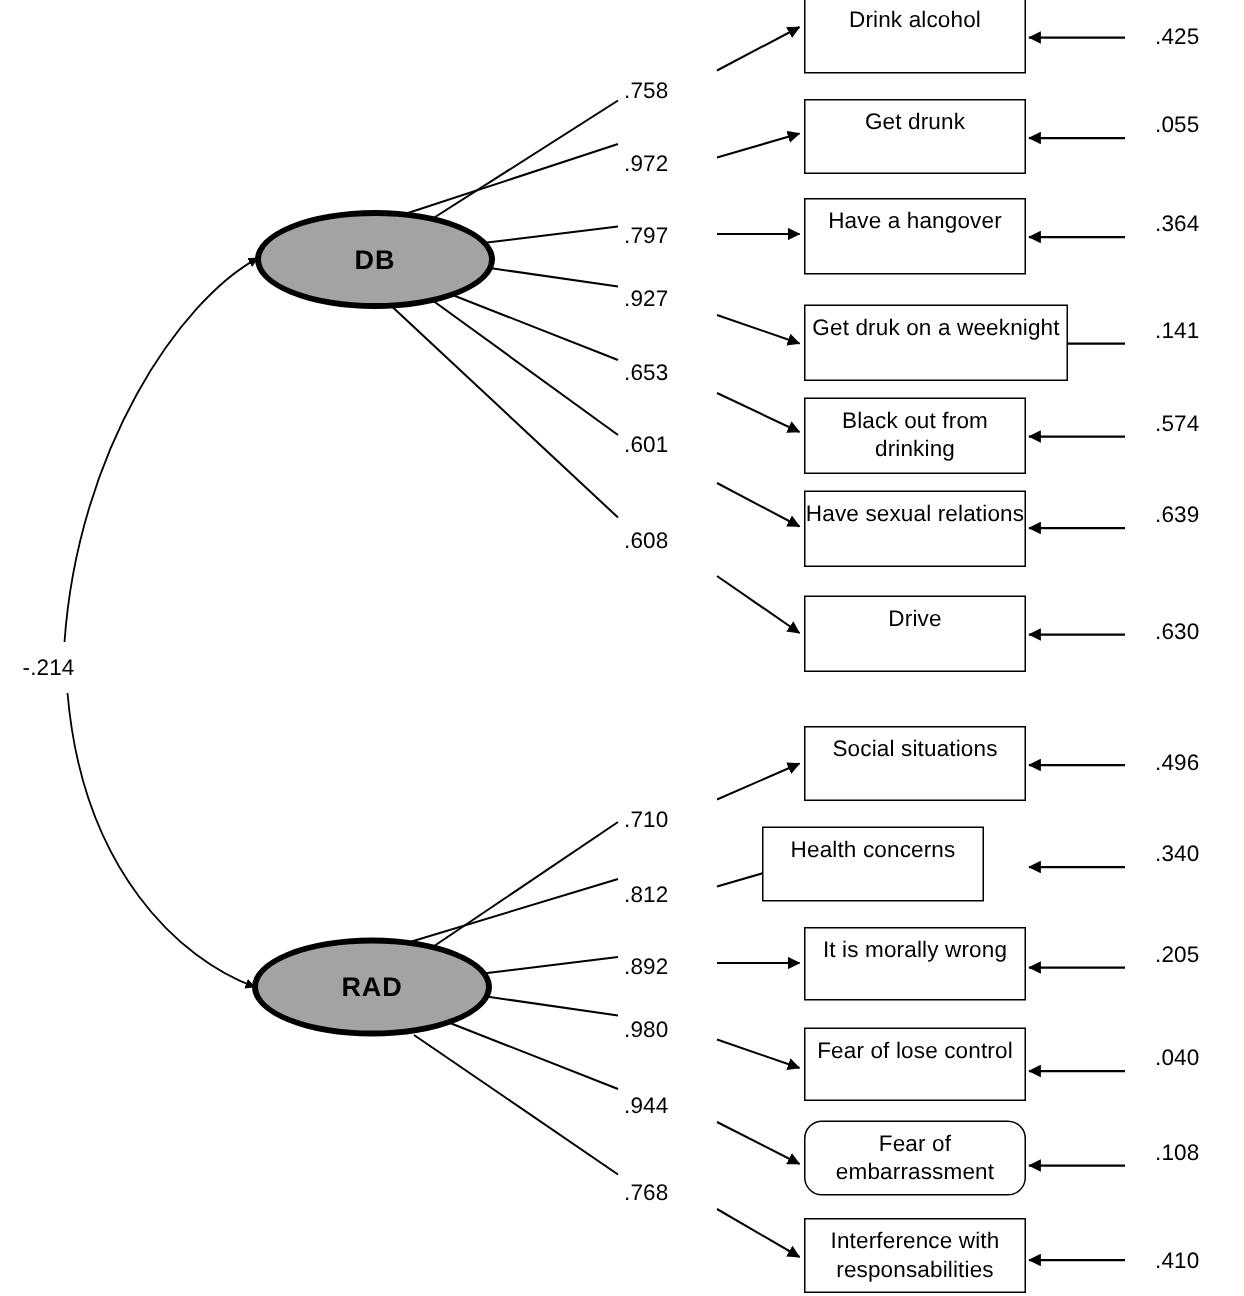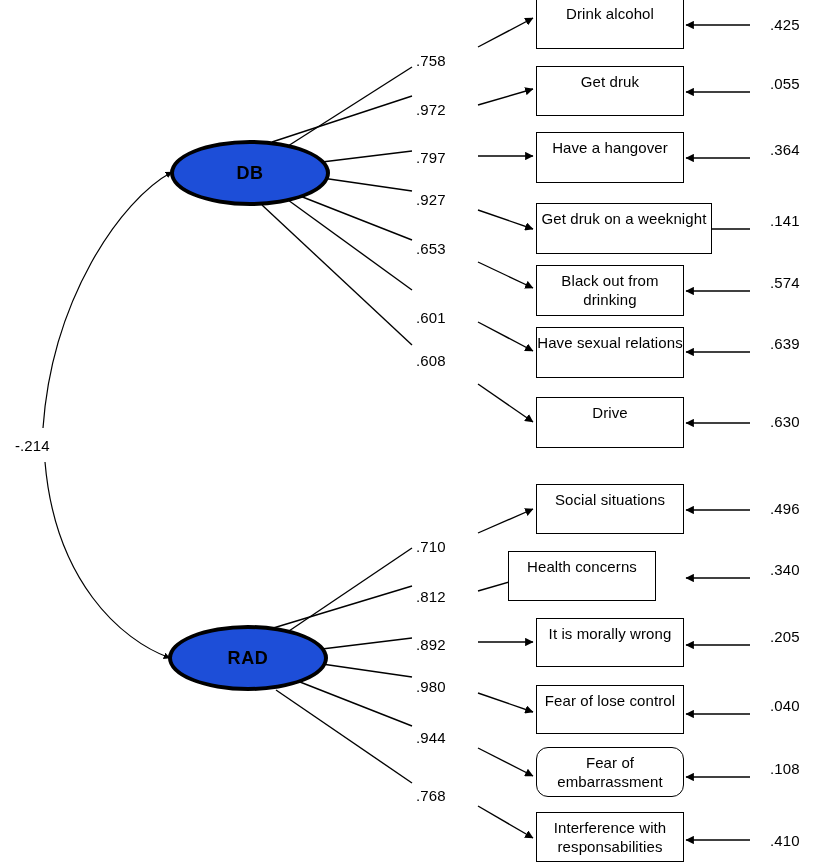--- a/index.html
+++ b/index.html
@@ -163,7 +163,7 @@
     <span class="indicator-label">Drink alcohol</span>
   </div>
   <div class="indicator-box" style="left:536px; top:66px; width:148px; height:50px;">
-    <span class="indicator-label">Get druk</span>
+    <span class="indicator-label">Get drunk</span>
   </div>
   <div class="indicator-box" style="left:536px; top:132px; width:148px; height:51px;">
     <span class="indicator-label">Have a hangover</span>

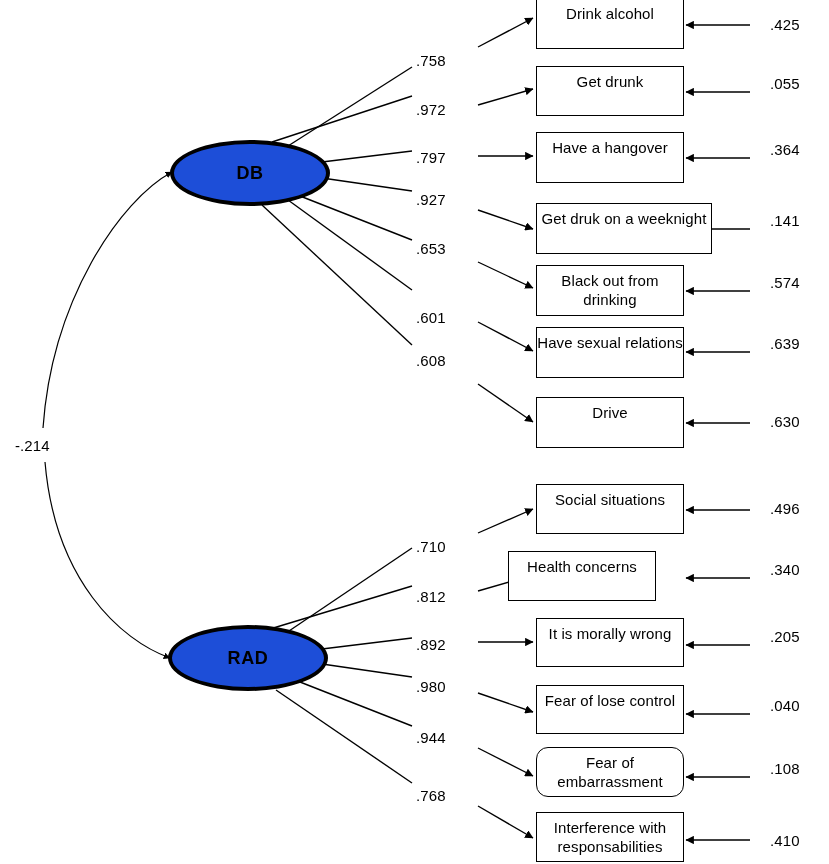--- a/index.html
+++ b/index.html
@@ -47,7 +47,7 @@
     box-sizing: border-box;
     border: 4.5px solid #000000;
     border-radius: 50%;
-    background: #1d4ed8;
+    background: #a3a3a3;
     display: flex;
     align-items: center;
     justify-content: center;

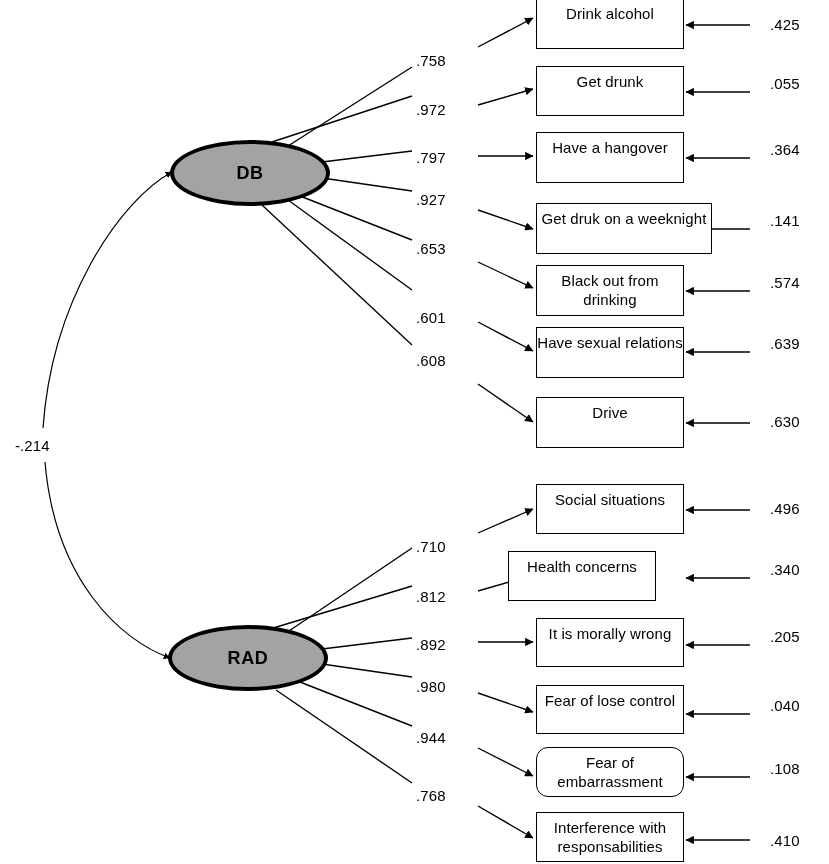--- a/index.html
+++ b/index.html
@@ -205,7 +205,7 @@
   <div class="path-value" style="left:416px; top:149px;">.797</div>
   <div class="path-value" style="left:416px; top:191px;">.927</div>
   <div class="path-value" style="left:416px; top:240px;">.653</div>
-  <div class="path-value" style="left:416px; top:309px;">.601</div>
+  <div class="path-value" style="left:416px; top:288px;">.601</div>
   <div class="path-value" style="left:416px; top:352px;">.608</div>
 
   <div class="path-value" style="left:416px; top:538px;">.710</div>

